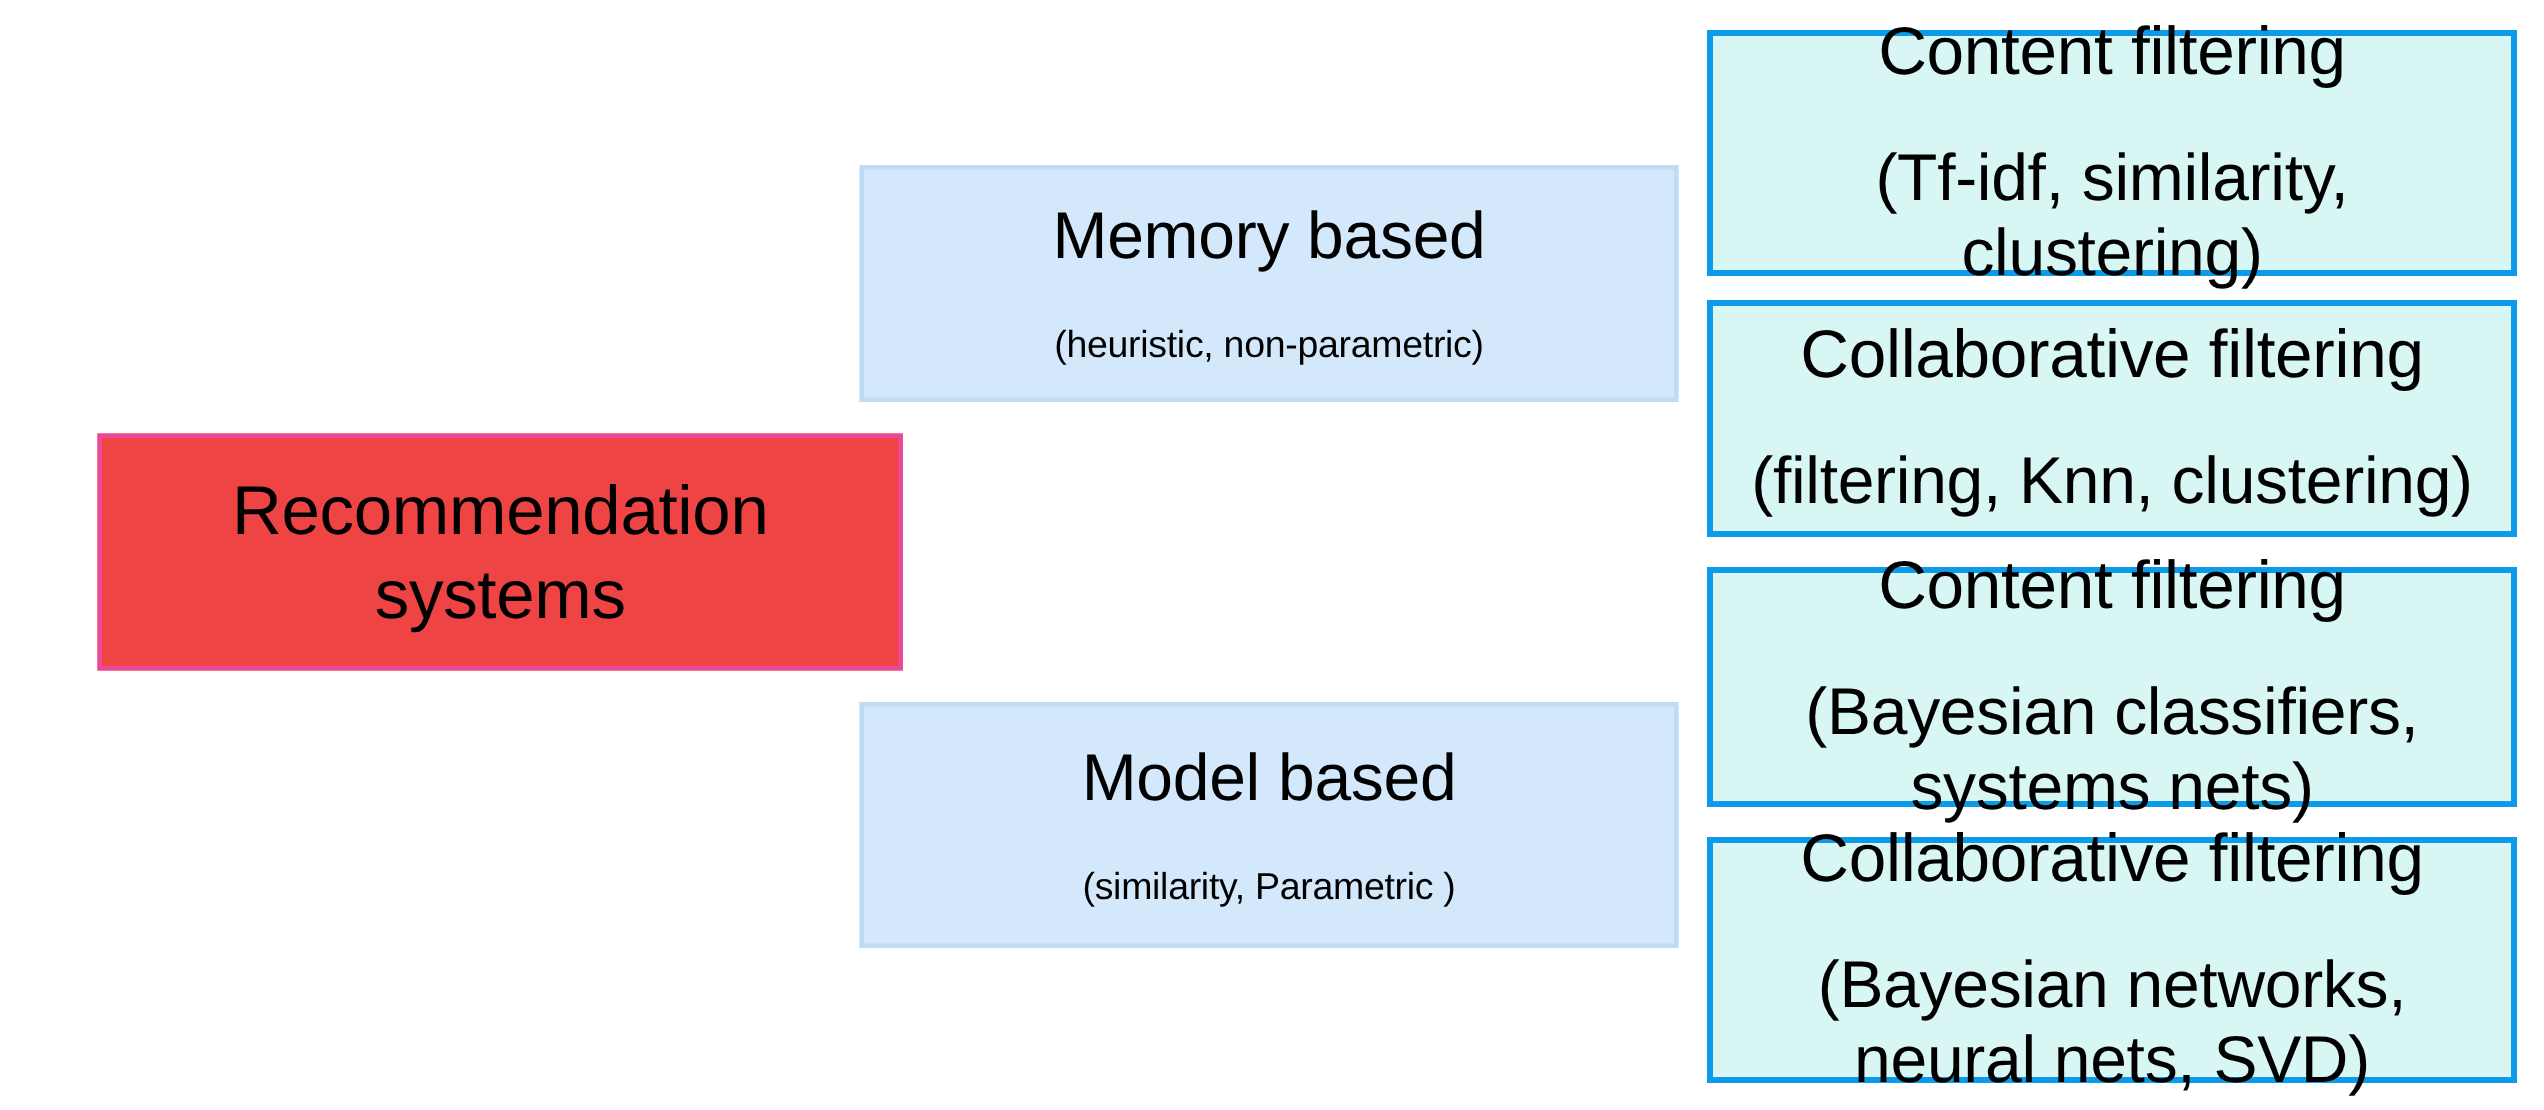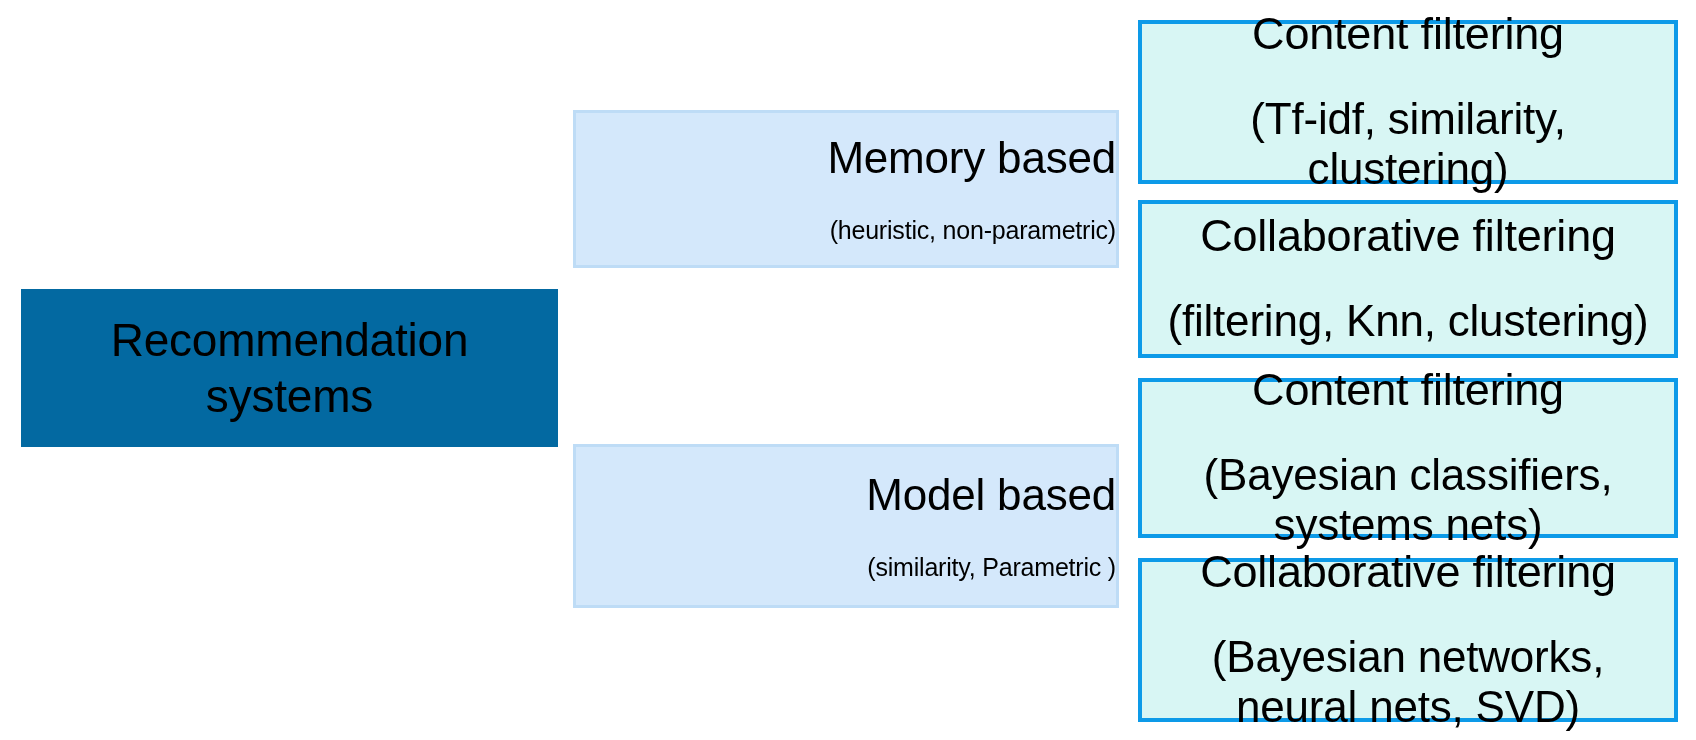--- a/index.html
+++ b/index.html
@@ -60,7 +60,6 @@
   .node--mid {
     background: #d4e8fb;
     border: 3px solid #bedcf6;
-    align-items: flex-end;
   }
   .node--mid .title {
     font-size: 44px;

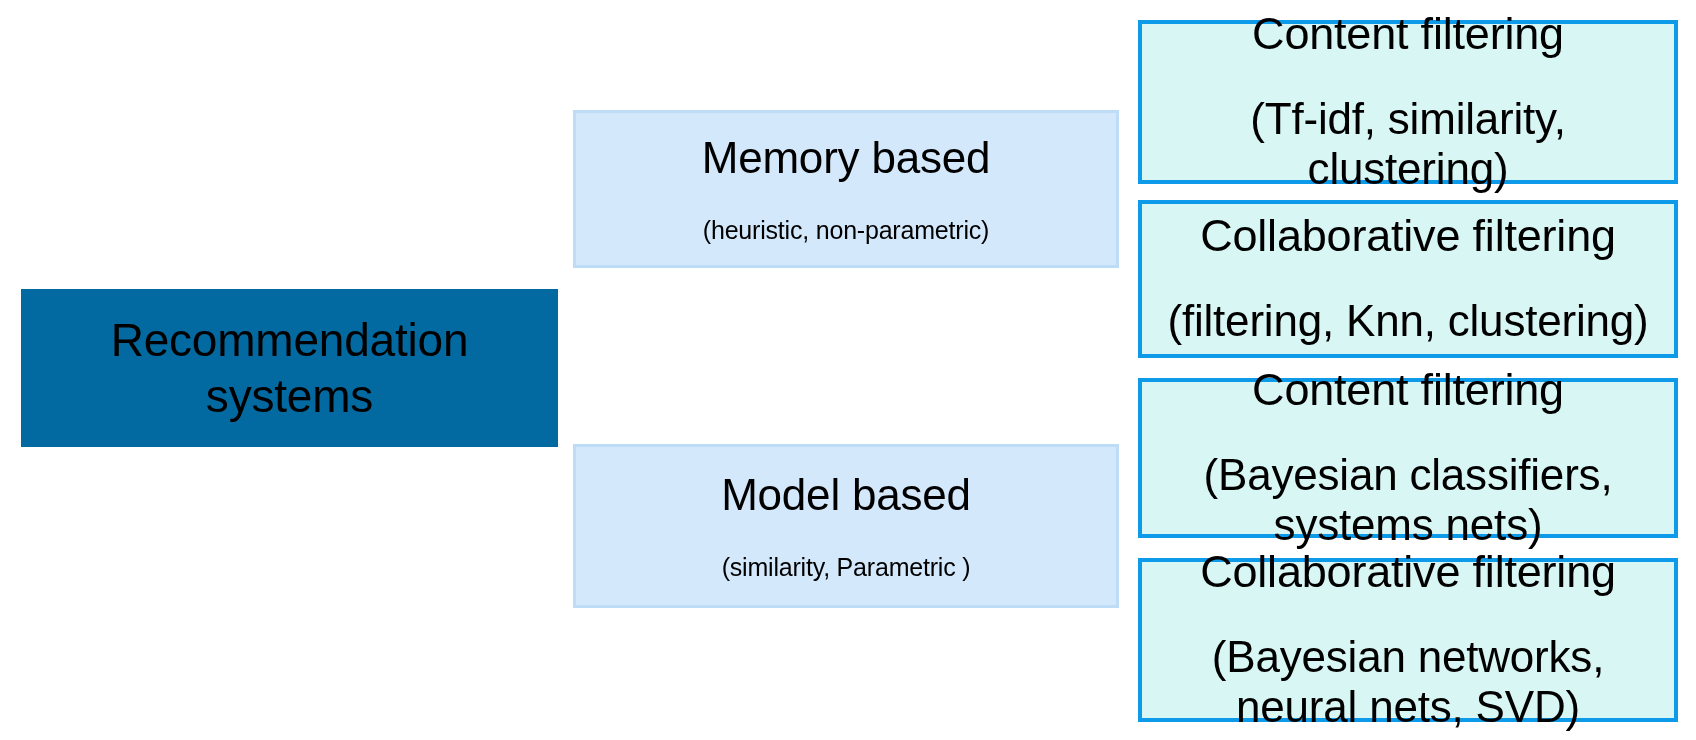--- a/index.html
+++ b/index.html
@@ -47,8 +47,9 @@
 
   
   .node--root {
-    background: #0369a1;
-    border: 3px solid #0369a1;
+    background: #ef4444;
+    border: 3px solid #ec4899;
+    margin-left: 44px;
   }
   .node--root .title {
     font-size: 46px;

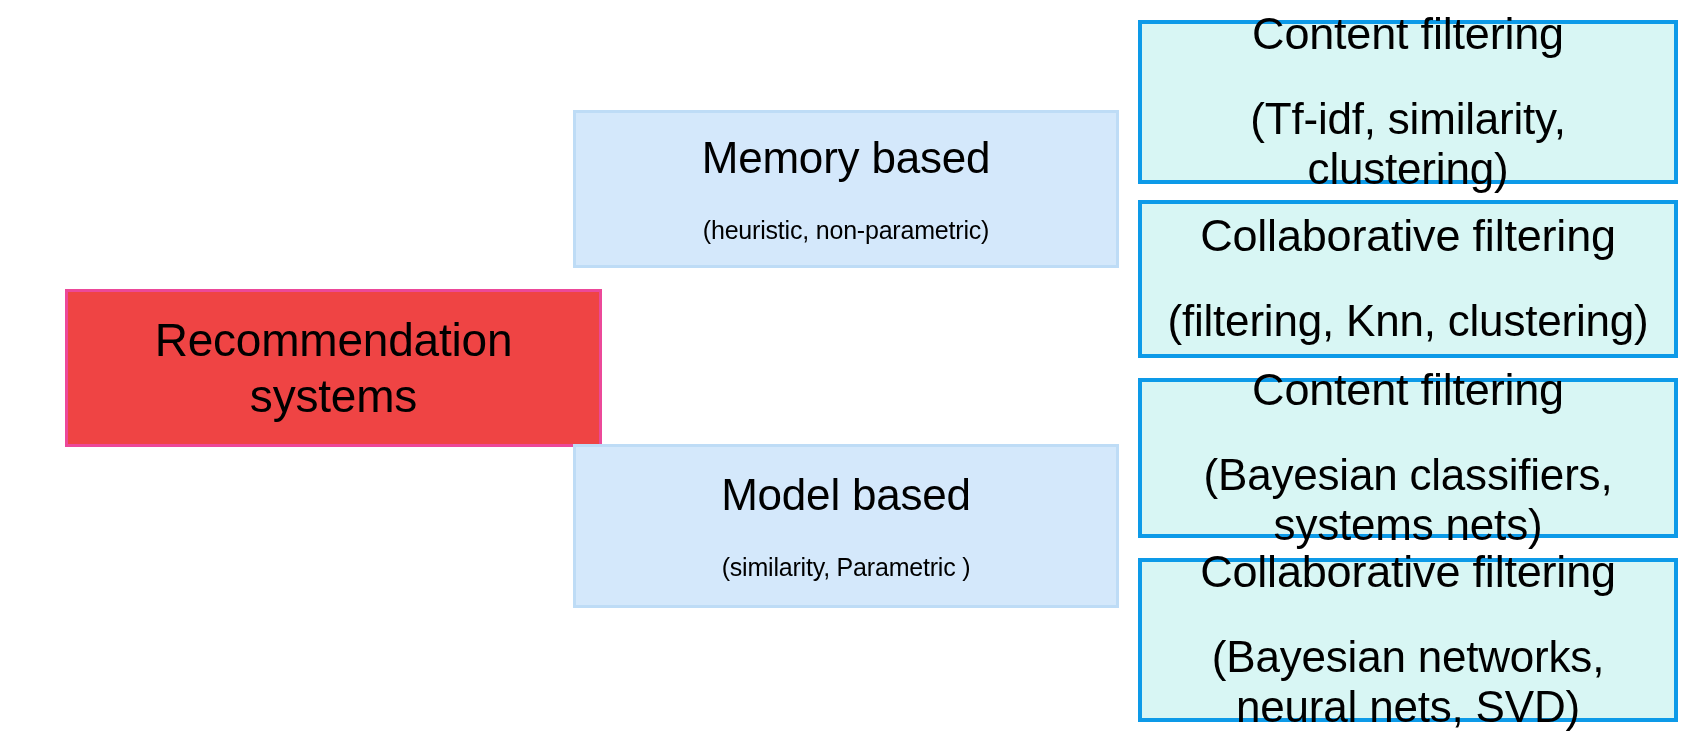--- a/index.html
+++ b/index.html
@@ -99,7 +99,7 @@
     <span class="sub">(heuristic, non-parametric)</span>
   </div>
 
-  <div class="node node--mid" style="left:573px; top:444px; width:546px; height:164px;">
+  <div class="node node--mid" style="left:573px; top:468px; width:546px; height:164px;">
     <span class="title">Model based</span>
     <span class="sub">(similarity, Parametric )</span>
   </div>

